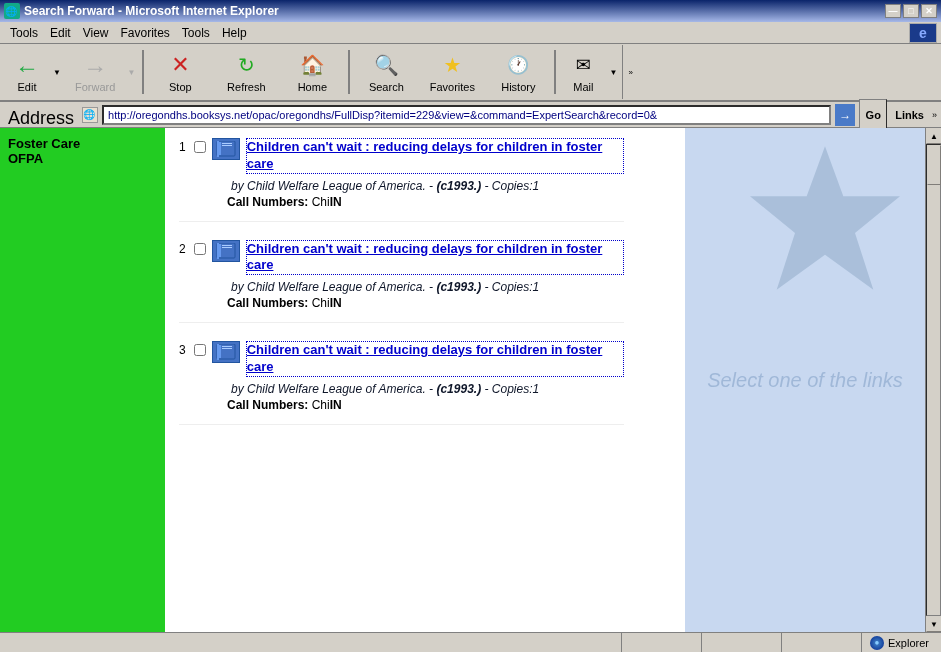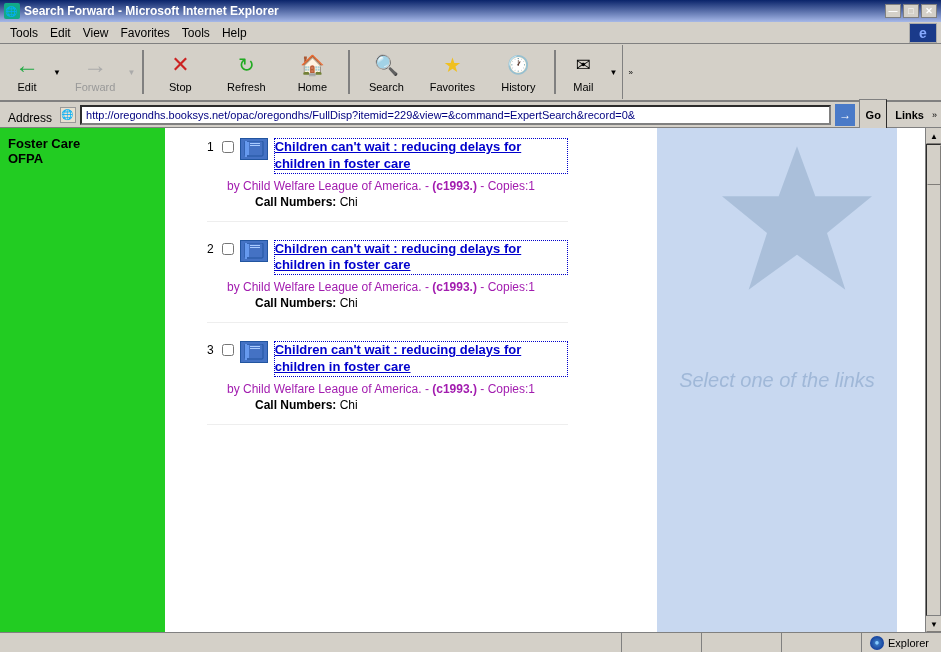--- a/index.html
+++ b/index.html
@@ -112,7 +112,7 @@
       border-bottom: 1px solid #808080;
       gap: 4px;
     }
-    .address-label { font-size: 12px; padding: 0 4px; margin-top: 7px; }
+    .address-label { font-size: 18px; padding: 0 4px; margin-top: 7px; }
     .address-icon { width: 16px; height: 16px; background: #e8e0d0; border: 1px solid #999; display: flex; align-items: center; justify-content: center; font-size: 10px; }
     .address-input {
       flex: 1;

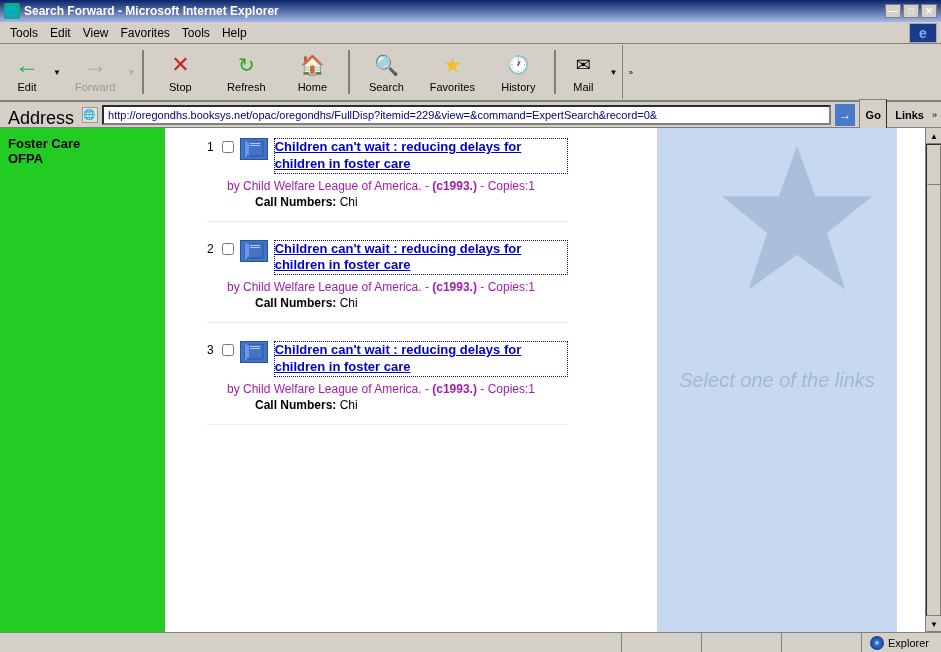--- a/index.html
+++ b/index.html
@@ -158,7 +158,6 @@
       display: flex;
       height: calc(652px - 22px - 22px - 58px - 26px - 20px);
       background: white;
-      gap: 28px;
     }
 
     

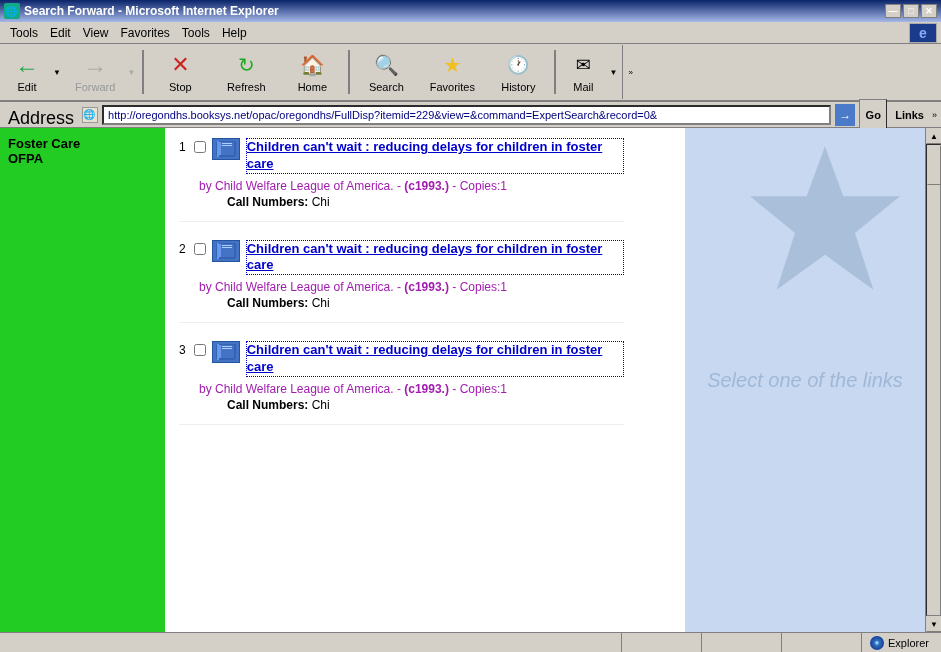--- a/index.html
+++ b/index.html
@@ -274,9 +274,10 @@
     }
     .result-meta {
       font-size: 12px;
-      color: #a21caf;
-      margin-left: 20px;
+      color: #0f172a;
+      margin-left: 52px;
       line-height: 1.4;
+      font-style: italic;
     }
     .result-callnum {
       font-size: 12px;

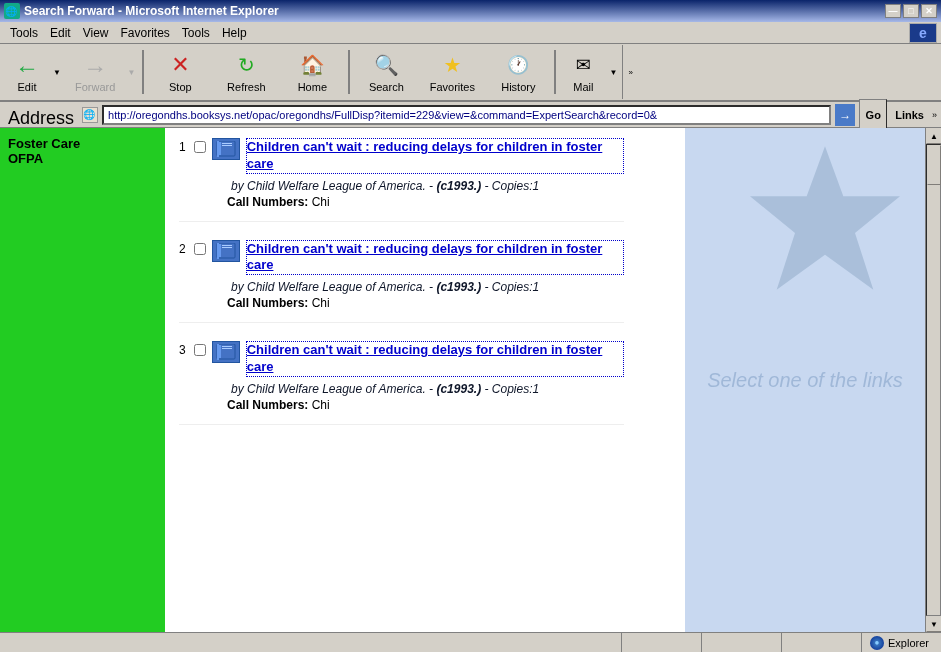--- a/index.html
+++ b/index.html
@@ -283,7 +283,6 @@
       font-size: 12px;
       margin-left: 48px;
       display: flex;
-      justify-content: space-between;
       width: 460px;
       max-width: 100%;
     }

